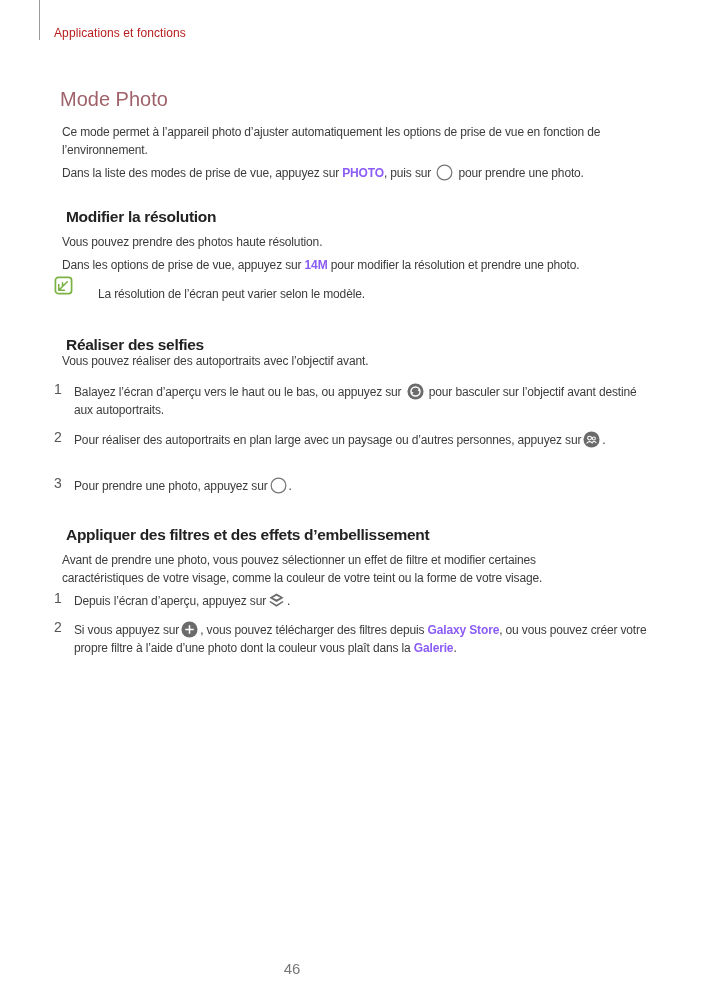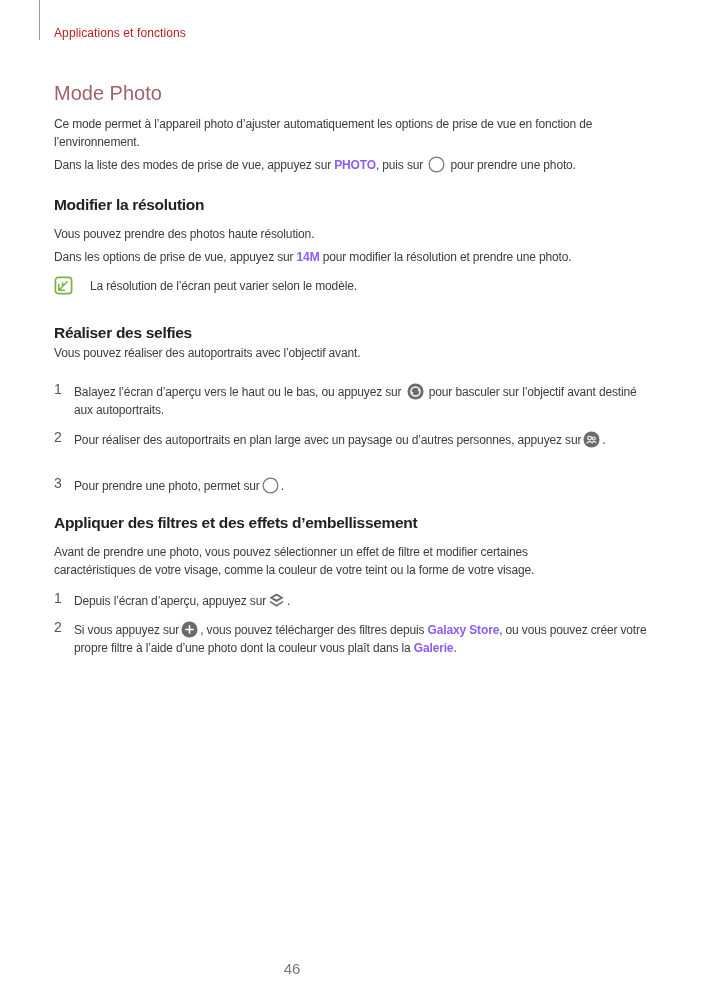--- a/index.html
+++ b/index.html
@@ -10,7 +10,7 @@
   }
   .vrule { position: absolute; left: 39px; top: 0; width: 1px; height: 40px; background: #9a9a9a; }
   .running-header { position: absolute; left: 54px; top: 26px; font-size: 12px; color: #b91c1c; letter-spacing: 0.1px; }
-  .page-title { position: absolute; left: 54px; top: 82px; font-size: 20px; color: #a0626a; font-weight: normal; margin: 0; }
+  .page-title { position: absolute; left: 54px; top: 82px; font-size: 20px; color: #a0626a; font-weight: normal; margin: 6px; }
   .p { position: absolute; left: 54px; font-size: 12px; line-height: 18px; color: #3c3c3c; margin: 0; width: 590px; letter-spacing: -0.15px; }
   .h2 { position: absolute; left: 54px; font-size: 15.5px; color: #222; font-weight: bold; margin: 0; letter-spacing: -0.3px; }
   .num { position: absolute; left: 54px; font-size: 14px; color: #555; }

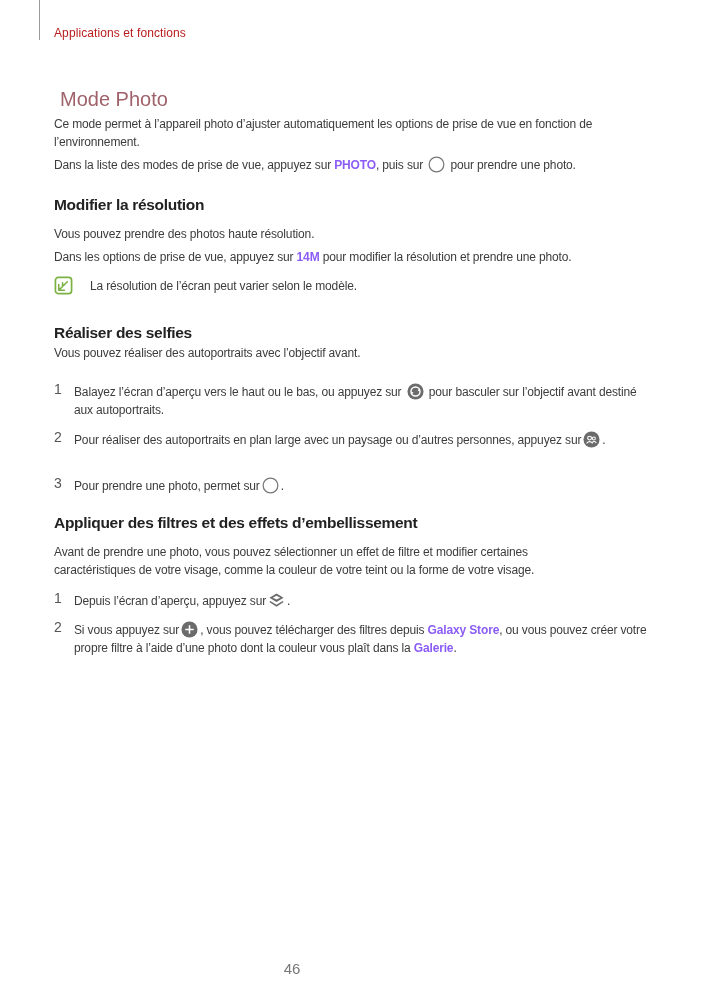--- a/index.html
+++ b/index.html
@@ -11,7 +11,7 @@
   .vrule { position: absolute; left: 39px; top: 0; width: 1px; height: 40px; background: #9a9a9a; }
   .running-header { position: absolute; left: 54px; top: 26px; font-size: 12px; color: #b91c1c; letter-spacing: 0.1px; }
   .page-title { position: absolute; left: 54px; top: 82px; font-size: 20px; color: #a0626a; font-weight: normal; margin: 6px; }
-  .p { position: absolute; left: 54px; font-size: 12px; line-height: 18px; color: #3c3c3c; margin: 0; width: 590px; letter-spacing: -0.15px; }
+  .p { position: absolute; left: 54px; font-size: 12px; line-height: 18px; color: #3c3c3c; margin: 8px; width: 590px; letter-spacing: -0.15px; }
   .h2 { position: absolute; left: 54px; font-size: 15.5px; color: #222; font-weight: bold; margin: 0; letter-spacing: -0.3px; }
   .num { position: absolute; left: 54px; font-size: 14px; color: #555; }
   .step { position: absolute; left: 74px; font-size: 12px; line-height: 18px; color: #3c3c3c; width: 580px; letter-spacing: -0.15px; }

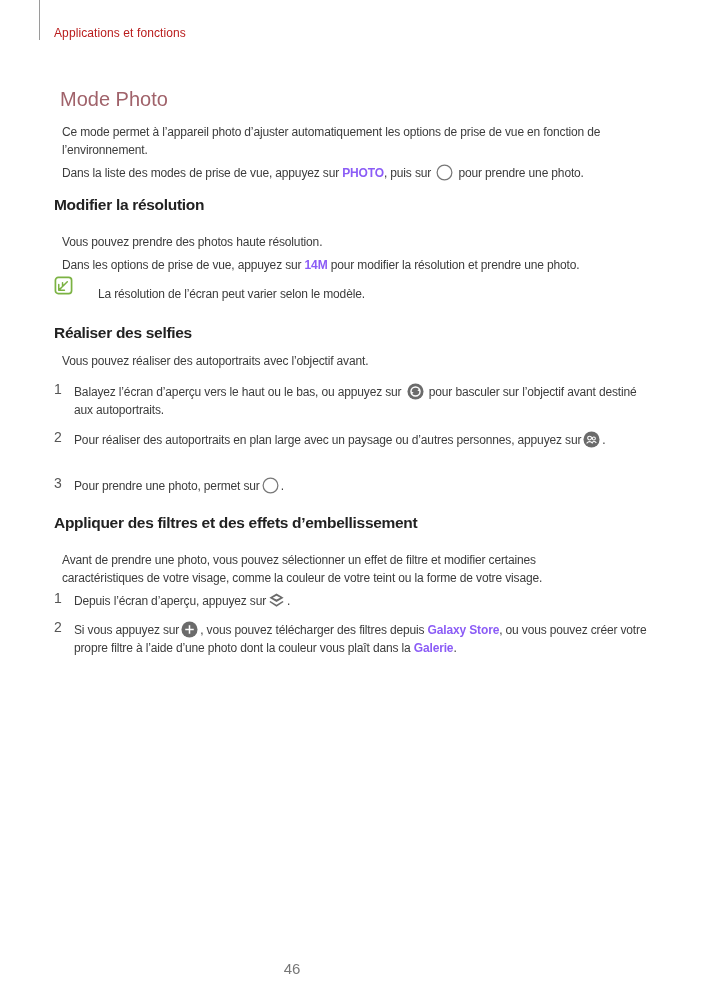--- a/index.html
+++ b/index.html
@@ -12,7 +12,7 @@
   .running-header { position: absolute; left: 54px; top: 26px; font-size: 12px; color: #b91c1c; letter-spacing: 0.1px; }
   .page-title { position: absolute; left: 54px; top: 82px; font-size: 20px; color: #a0626a; font-weight: normal; margin: 6px; }
   .p { position: absolute; left: 54px; font-size: 12px; line-height: 18px; color: #3c3c3c; margin: 8px; width: 590px; letter-spacing: -0.15px; }
-  .h2 { position: absolute; left: 54px; font-size: 15.5px; color: #222; font-weight: bold; margin: 0; letter-spacing: -0.3px; }
+  .h2 { position: absolute; left: 54px; font-size: 15.5px; color: #222; font-weight: bold; margin: 12px; letter-spacing: -0.3px; }
   .num { position: absolute; left: 54px; font-size: 14px; color: #555; }
   .step { position: absolute; left: 74px; font-size: 12px; line-height: 18px; color: #3c3c3c; width: 580px; letter-spacing: -0.15px; }
   b { color: #8b5cf6; font-weight: bold; }

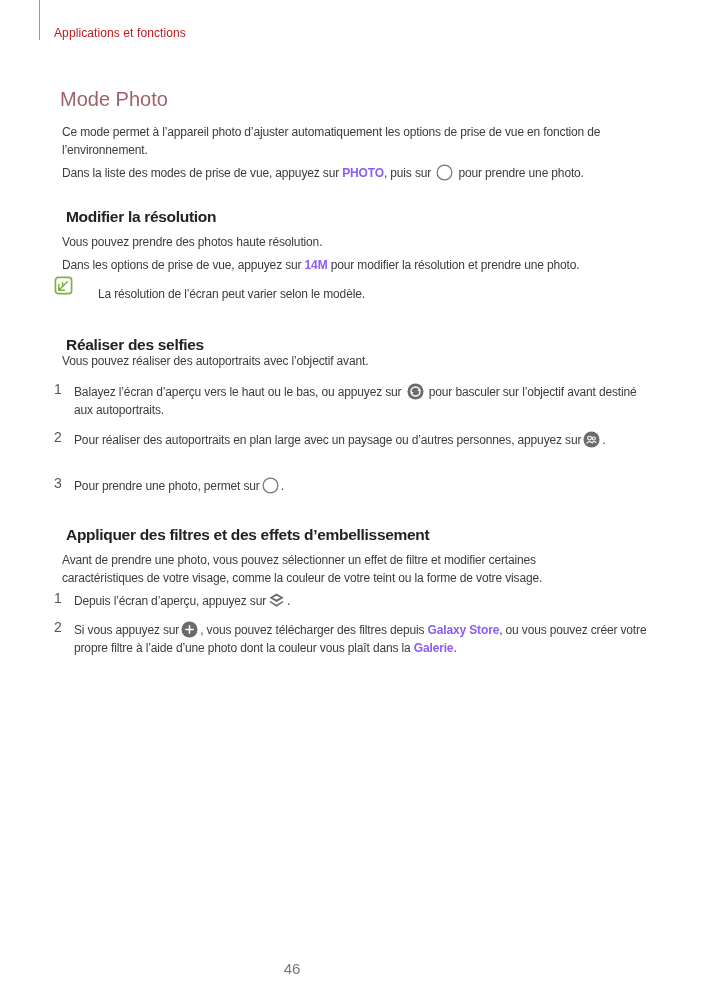--- a/index.html
+++ b/index.html
@@ -76,7 +76,7 @@
 
 <div class="num" style="top:475px">3</div>
 <div class="step" style="top:477px">
-  <span>Pour prendre une photo, permet sur</span><svg class="ico" viewBox="0 0 18 18">
+  <span>Pour prendre une photo, appuyez sur</span><svg class="ico" viewBox="0 0 18 18">
       <circle cx="9" cy="9" r="7.8" fill="none" stroke="#777" stroke-width="1.3"></circle>
     </svg><span>.</span>
 </div>

